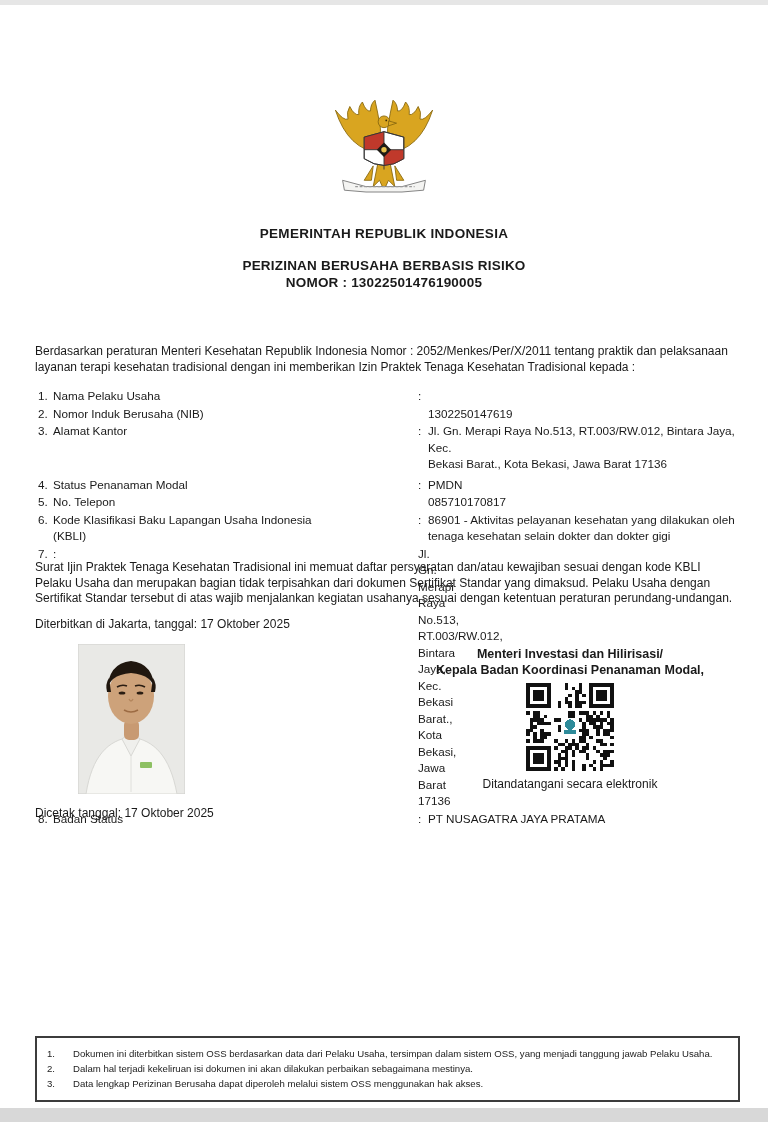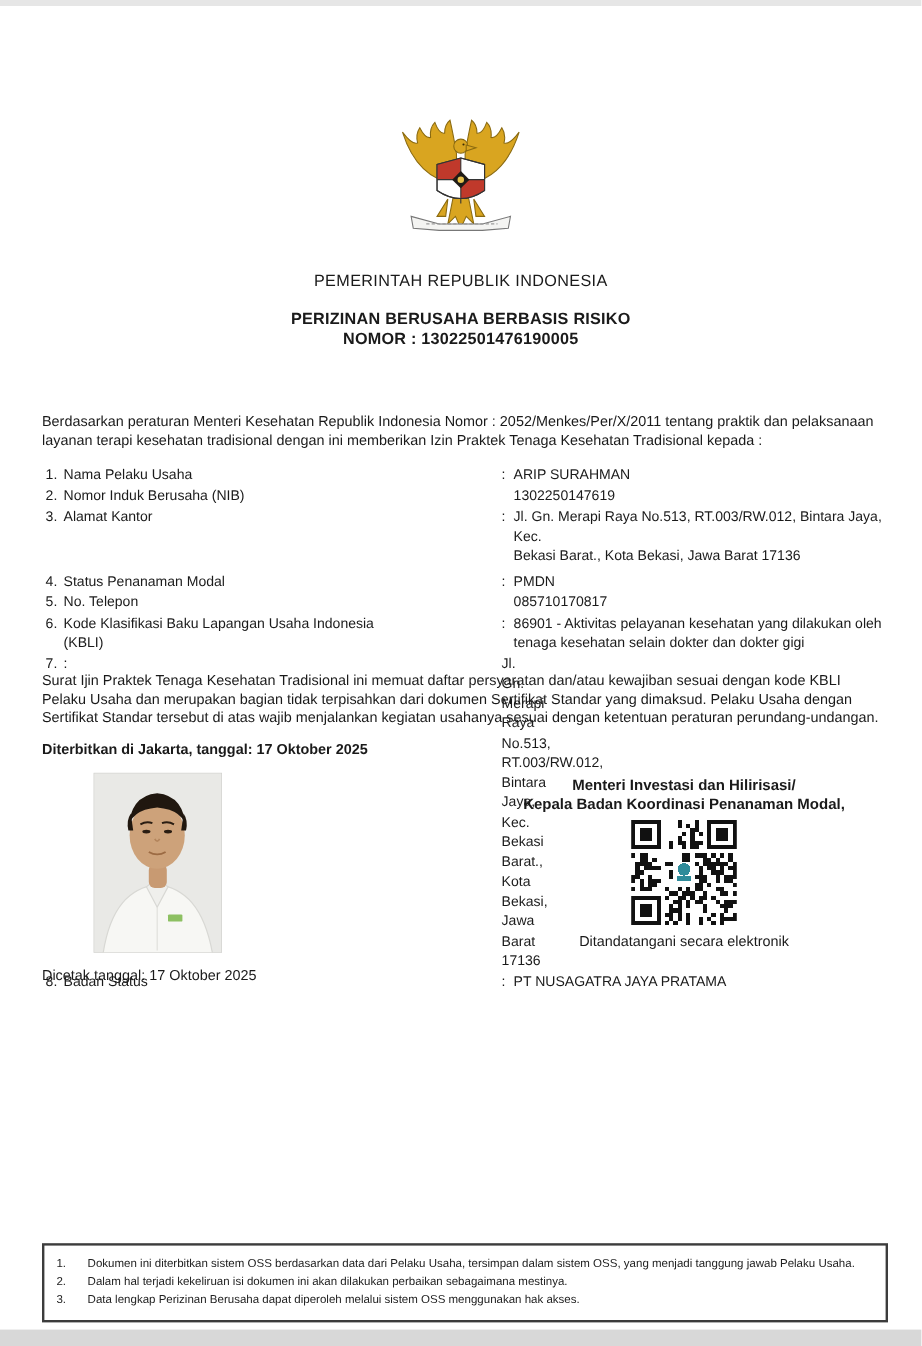--- a/index.html
+++ b/index.html
@@ -14,7 +14,7 @@
   .emblem{position:absolute;top:97px;left:50%;transform:translateX(-50%);}
 
   .gov-title{position:absolute;top:226px;left:0;width:768px;text-align:center;
-    font-weight:normal;font-size:13.5px;letter-spacing:.3px;}
+    font-weight:bold;font-size:13.5px;letter-spacing:.3px;}
   .doc-titles{position:absolute;top:258px;left:0;width:768px;text-align:center;
     font-weight:bold;font-size:13.5px;line-height:16.5px;letter-spacing:.2px;}
 

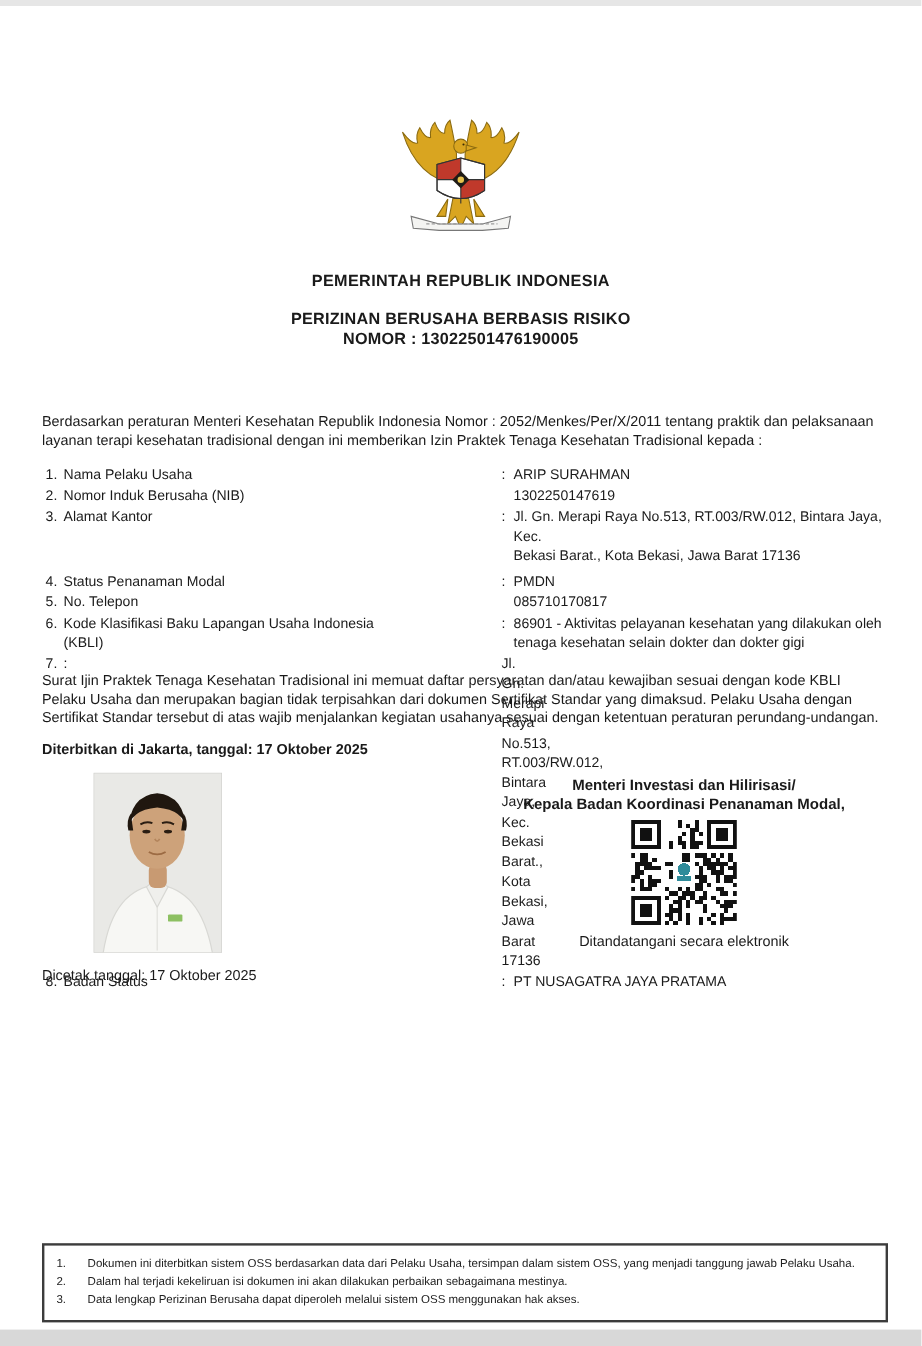--- a/index.html
+++ b/index.html
@@ -104,7 +104,6 @@
     <span>1.</span>
     <span class="field-label">Nama Pelaku Usaha</span>
     <span>:</span>
-    <span class="field-value">ARIP SURAHMAN</span>
   </div>
   <div class="field-row">
     <span>2.</span>

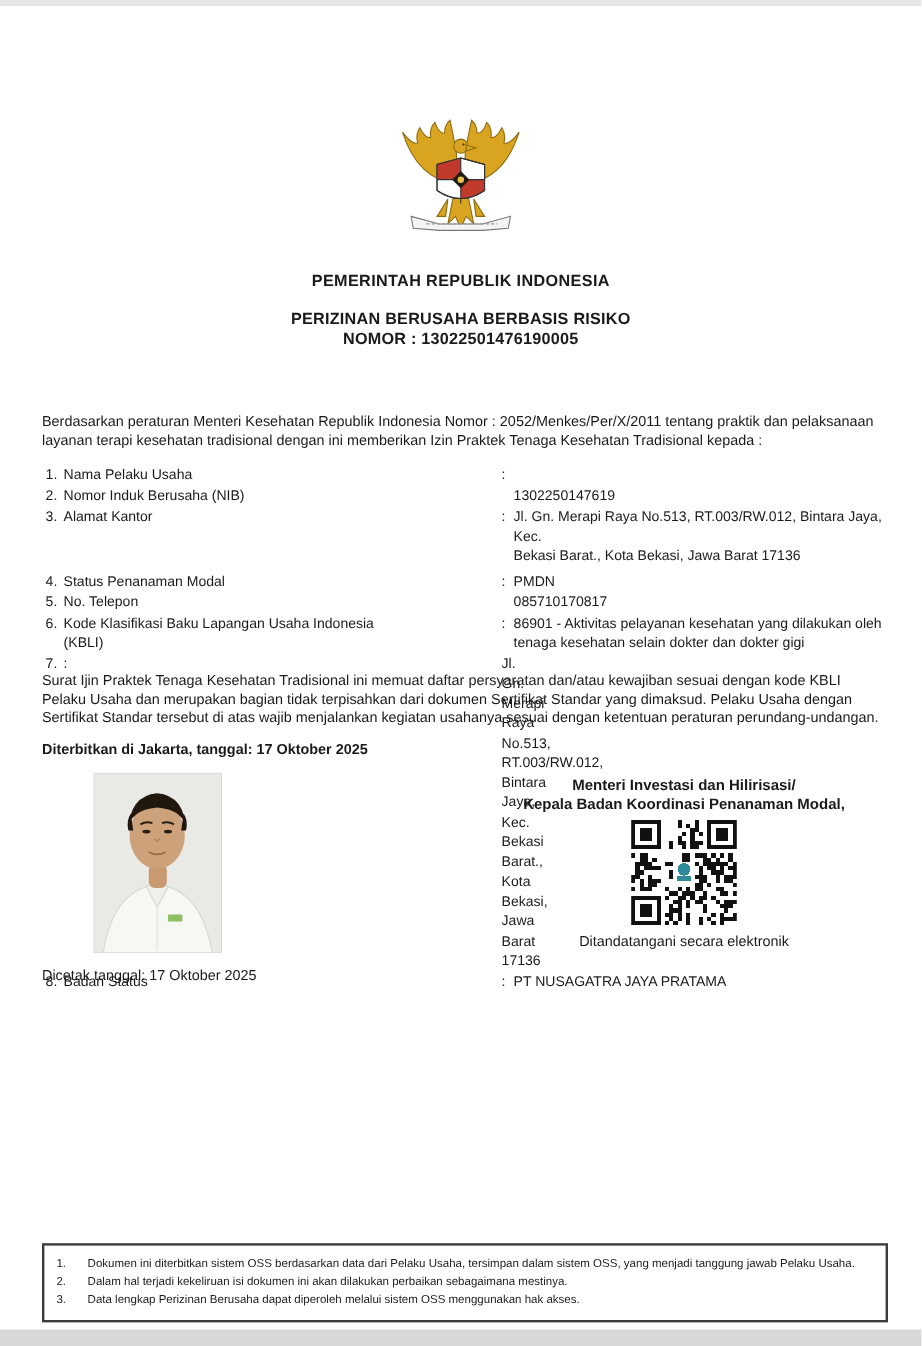--- a/index.html
+++ b/index.html
@@ -26,7 +26,7 @@
   .field-label,.field-value{white-space:pre-line;}
 
   .closing{position:absolute;top:560px;left:35px;width:702px;font-size:12px;line-height:15.5px;}
-  .issued{position:absolute;top:617px;left:35px;font-size:12px;font-weight:bold;}
+  .issued{position:absolute;top:617px;left:35px;font-size:12px;}
 
   .photo{position:absolute;top:644px;left:78px;width:107px;height:150px;}
   .photo svg{display:block;}

